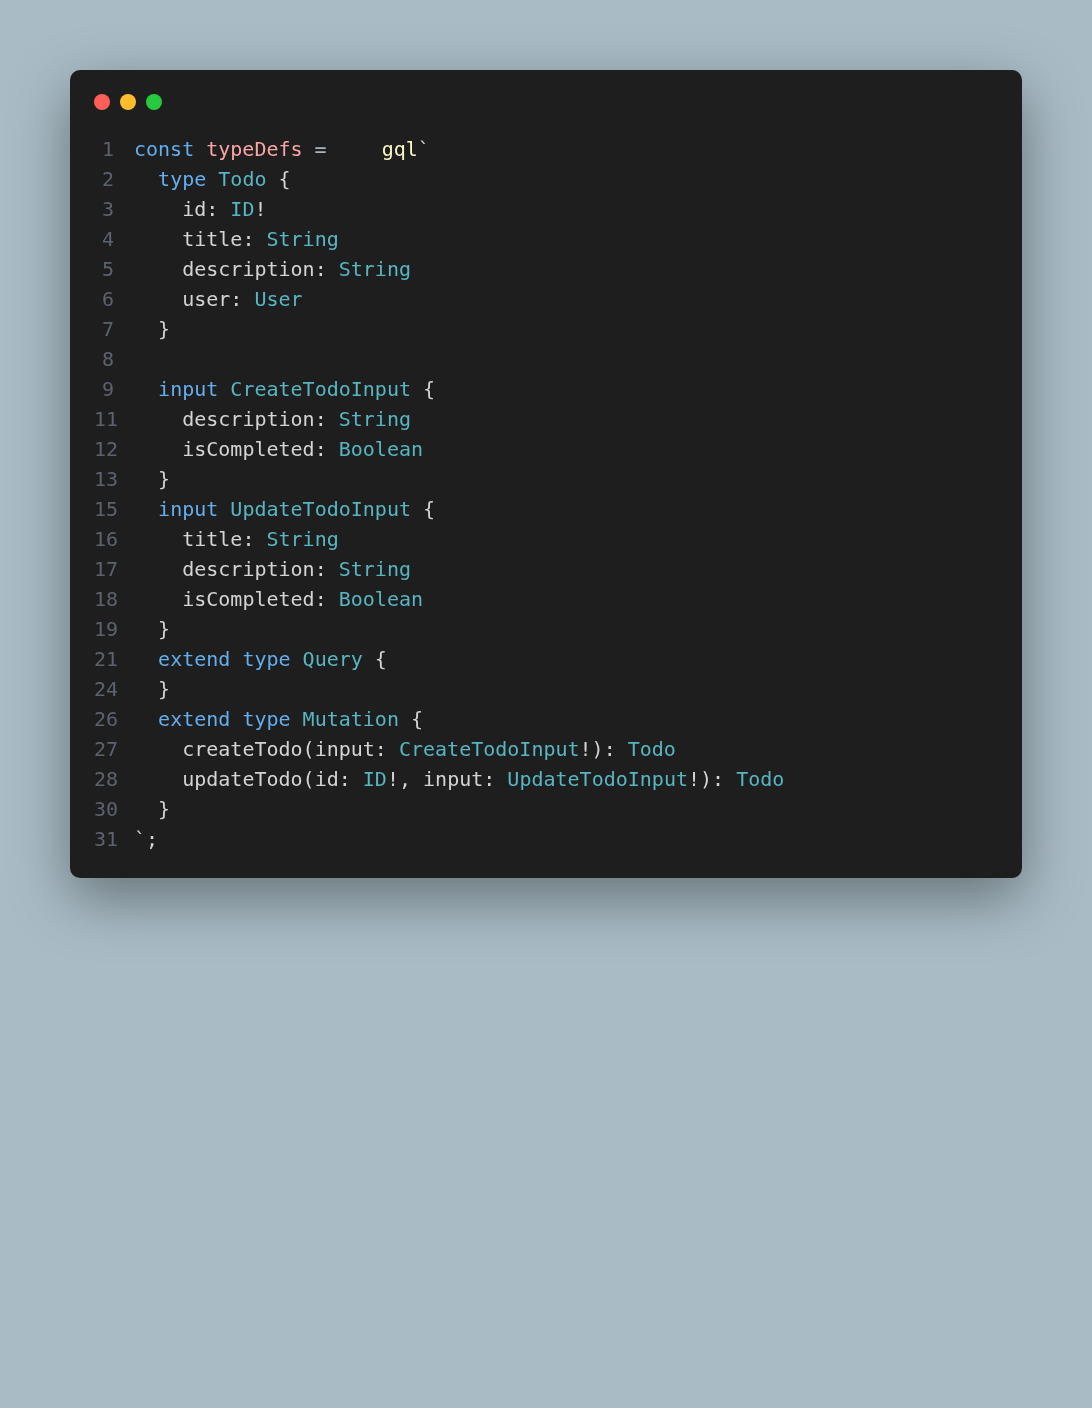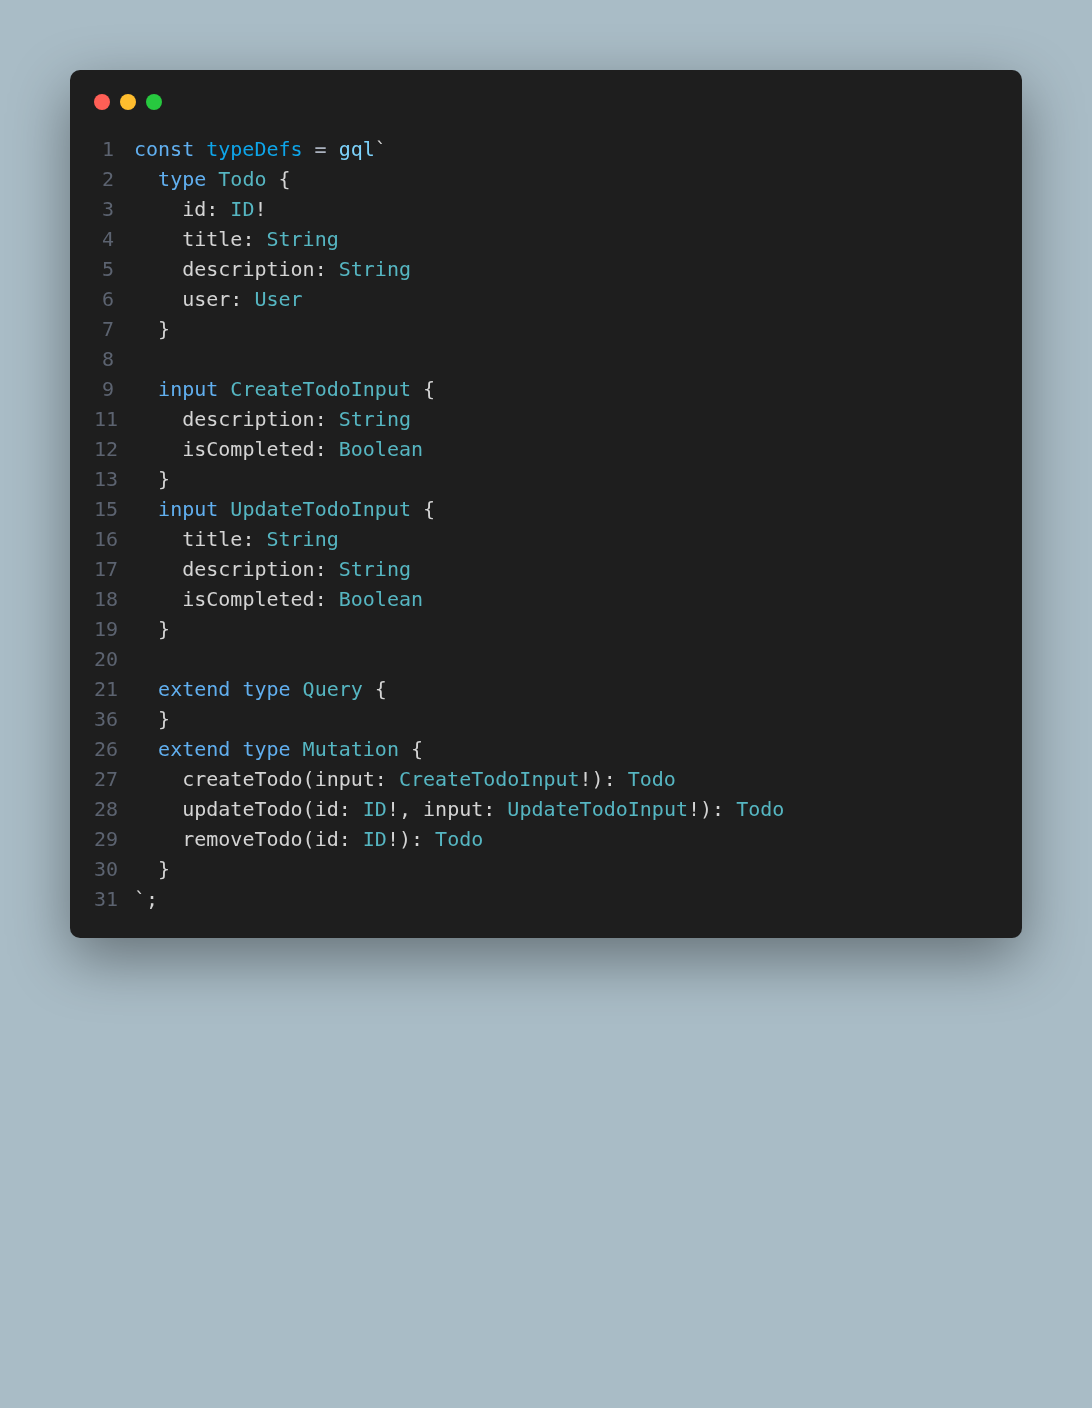--- a/index.html
+++ b/index.html
@@ -53,7 +53,7 @@
       flex: 1;
     }
     .kw { color: #61afef; text-align: center; }
-    .name { color: #0ea5e9; }
+    .name { color: #fca5a5; }
     .fn { color: #7dd3fc; }
     .type { color: #56b6c2; }
     .op { color: #abb2bf; }

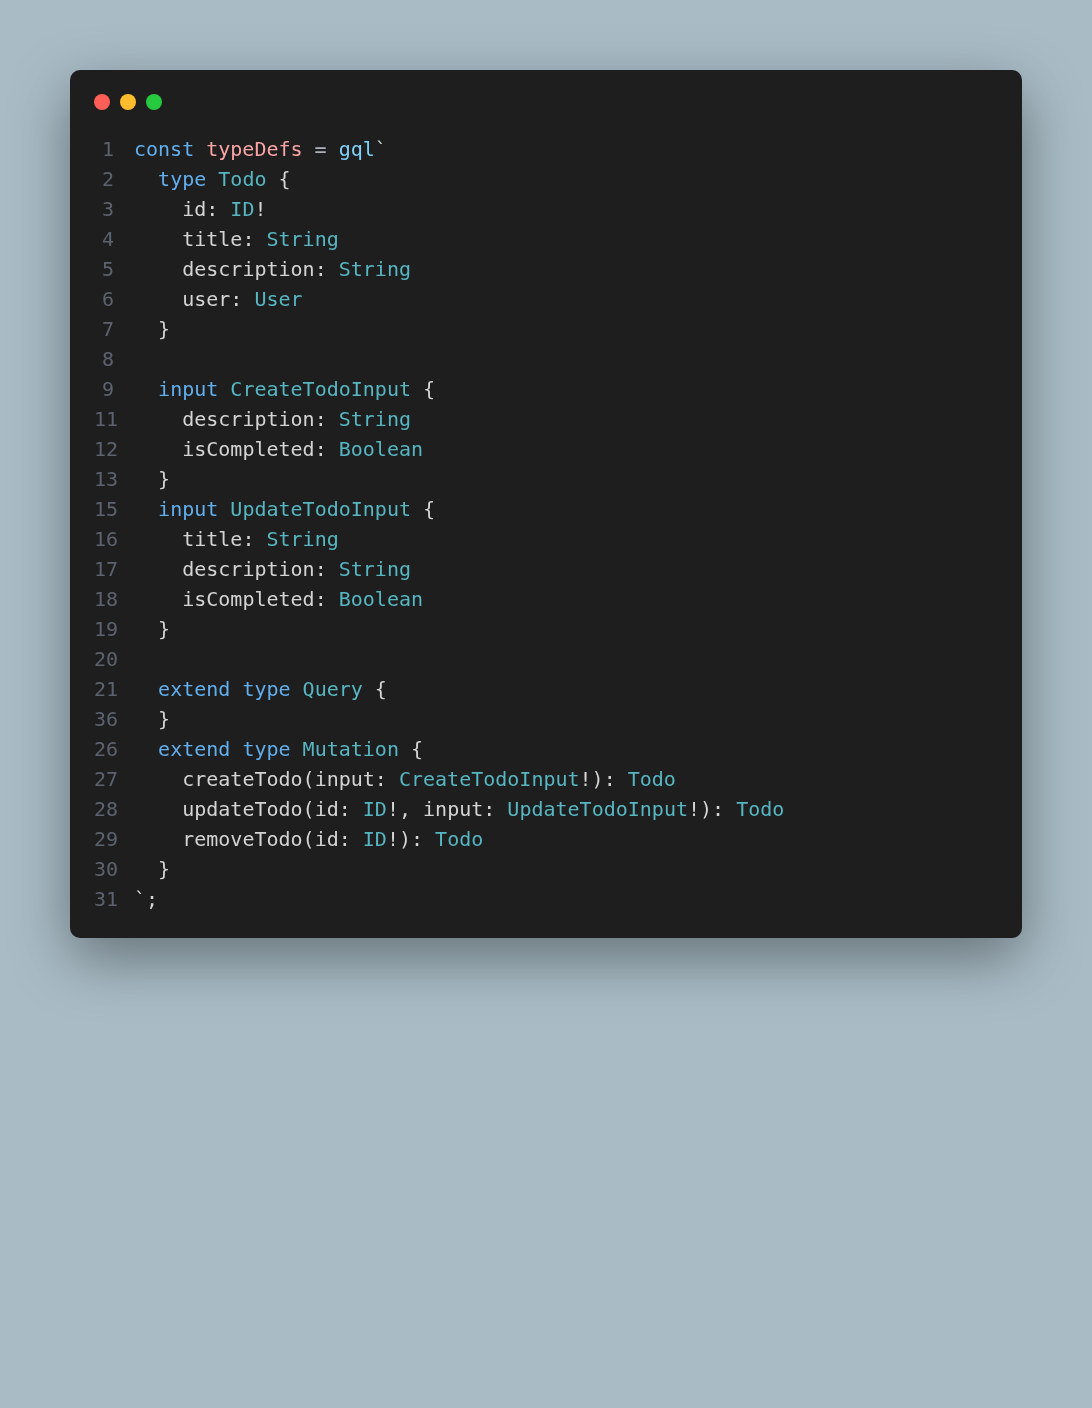--- a/index.html
+++ b/index.html
@@ -54,7 +54,7 @@
     }
     .kw { color: #61afef; text-align: center; }
     .name { color: #fca5a5; }
-    .fn { color: #7dd3fc; }
+    .fn { color: #fef9c3; margin-left: 43px; }
     .type { color: #56b6c2; }
     .op { color: #abb2bf; }
     .white { color: #d4d4d4; }

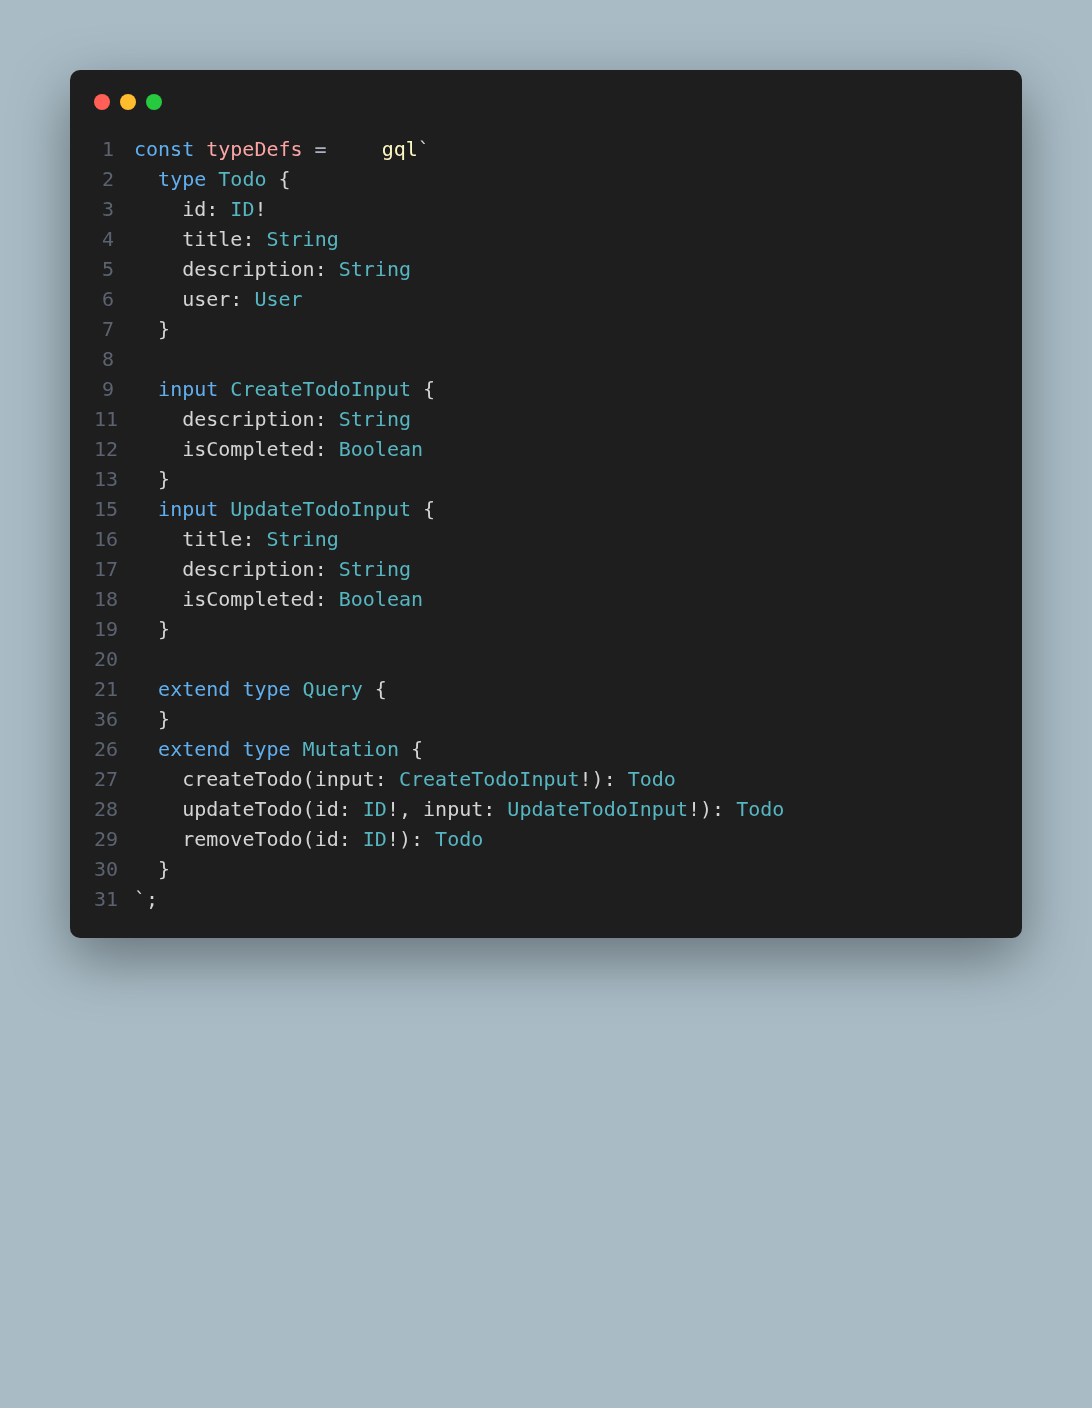--- a/index.html
+++ b/index.html
@@ -87,7 +87,6 @@
       <div class="line"><span class="line-num">17</span><span class="line-content"><span class="white">    </span><span class="field">description</span><span class="white">: </span><span class="type">String</span></span></div>
       <div class="line"><span class="line-num">18</span><span class="line-content"><span class="white">    </span><span class="field">isCompleted</span><span class="white">: </span><span class="type">Boolean</span></span></div>
       <div class="line"><span class="line-num">19</span><span class="line-content"><span class="white">  }</span></span></div>
-      <div class="line"><span class="line-num">20</span><span class="line-content"></span></div>
       <div class="line"><span class="line-num">21</span><span class="line-content"><span class="white">  </span><span class="kw">extend</span><span class="white"> </span><span class="kw">type</span><span class="white"> </span><span class="type">Query</span><span class="white"> {</span></span></div>
       <div class="line"><span class="line-num">36</span><span class="line-content"><span class="white">  }</span></span></div>
       <div class="line"><span class="line-num">26</span><span class="line-content"><span class="white">  </span><span class="kw">extend</span><span class="white"> </span><span class="kw">type</span><span class="white"> </span><span class="type">Mutation</span><span class="white"> {</span></span></div>

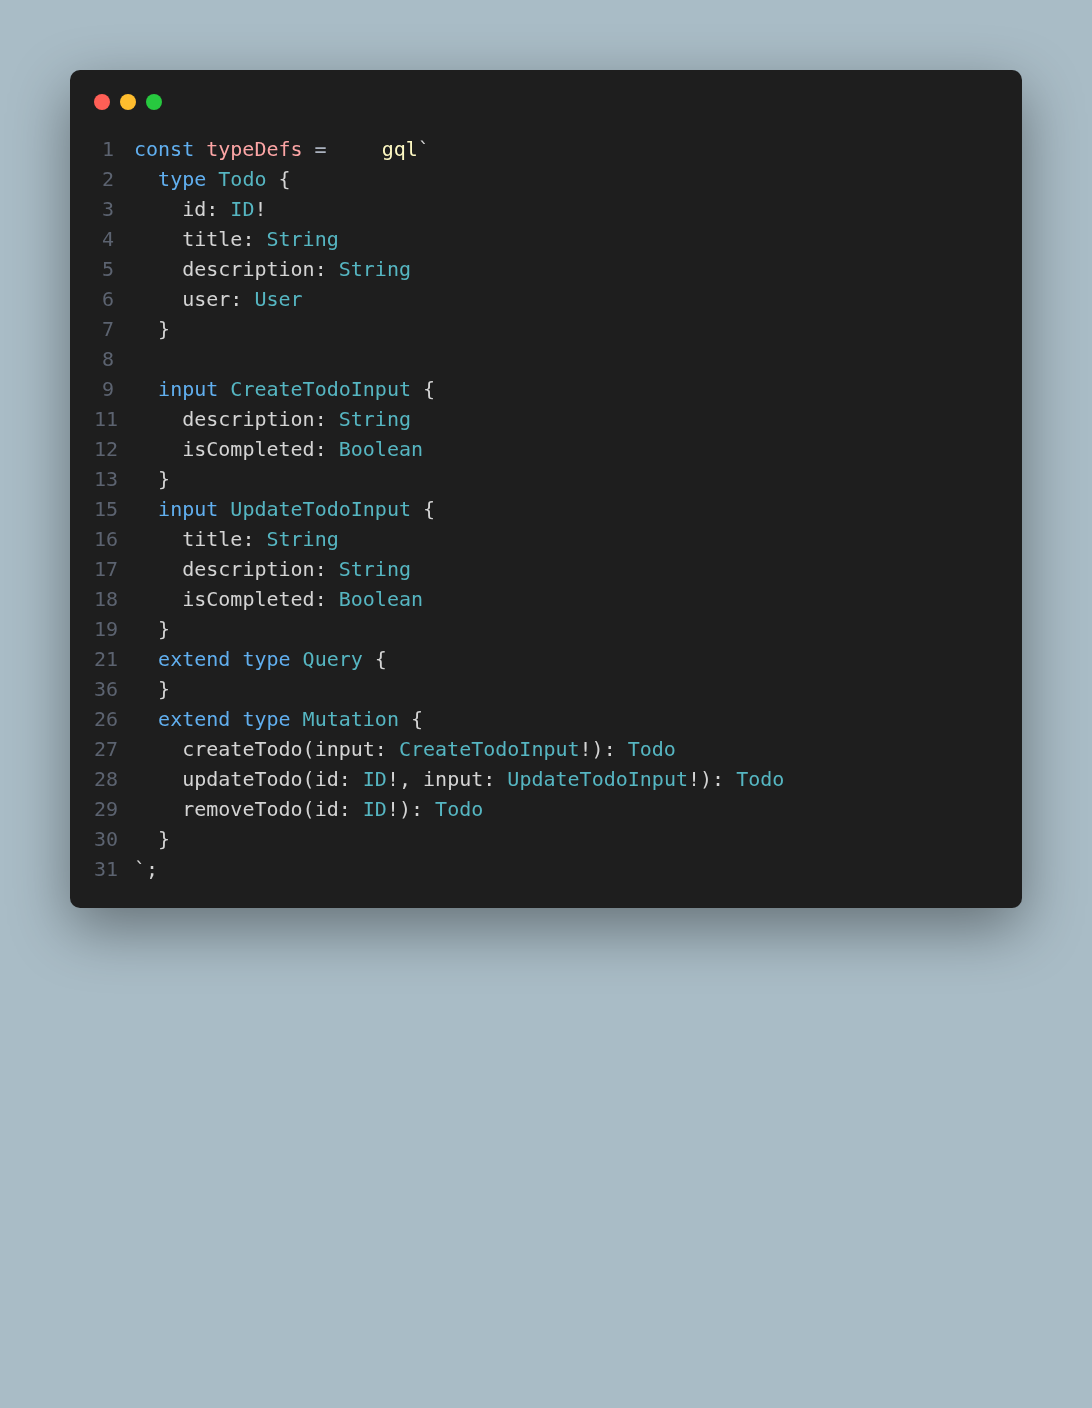--- a/index.html
+++ b/index.html
@@ -88,7 +88,7 @@
       <div class="line"><span class="line-num">18</span><span class="line-content"><span class="white">    </span><span class="field">isCompleted</span><span class="white">: </span><span class="type">Boolean</span></span></div>
       <div class="line"><span class="line-num">19</span><span class="line-content"><span class="white">  }</span></span></div>
       <div class="line"><span class="line-num">21</span><span class="line-content"><span class="white">  </span><span class="kw">extend</span><span class="white"> </span><span class="kw">type</span><span class="white"> </span><span class="type">Query</span><span class="white"> {</span></span></div>
-      <div class="line"><span class="line-num">36</span><span class="line-content"><span class="white">  }</span></span></div>
+      <div class="line"><span class="line-num">24</span><span class="line-content"><span class="white">  }</span></span></div>
       <div class="line"><span class="line-num">26</span><span class="line-content"><span class="white">  </span><span class="kw">extend</span><span class="white"> </span><span class="kw">type</span><span class="white"> </span><span class="type">Mutation</span><span class="white"> {</span></span></div>
       <div class="line"><span class="line-num">27</span><span class="line-content"><span class="white">    </span><span class="field">createTodo</span><span class="white">(</span><span class="field">input</span><span class="white">: </span><span class="type">CreateTodoInput</span><span class="white">!): </span><span class="type">Todo</span></span></div>
       <div class="line"><span class="line-num">28</span><span class="line-content"><span class="white">    </span><span class="field">updateTodo</span><span class="white">(</span><span class="field">id</span><span class="white">: </span><span class="type">ID</span><span class="white">!, </span><span class="field">input</span><span class="white">: </span><span class="type">UpdateTodoInput</span><span class="white">!): </span><span class="type">Todo</span></span></div>

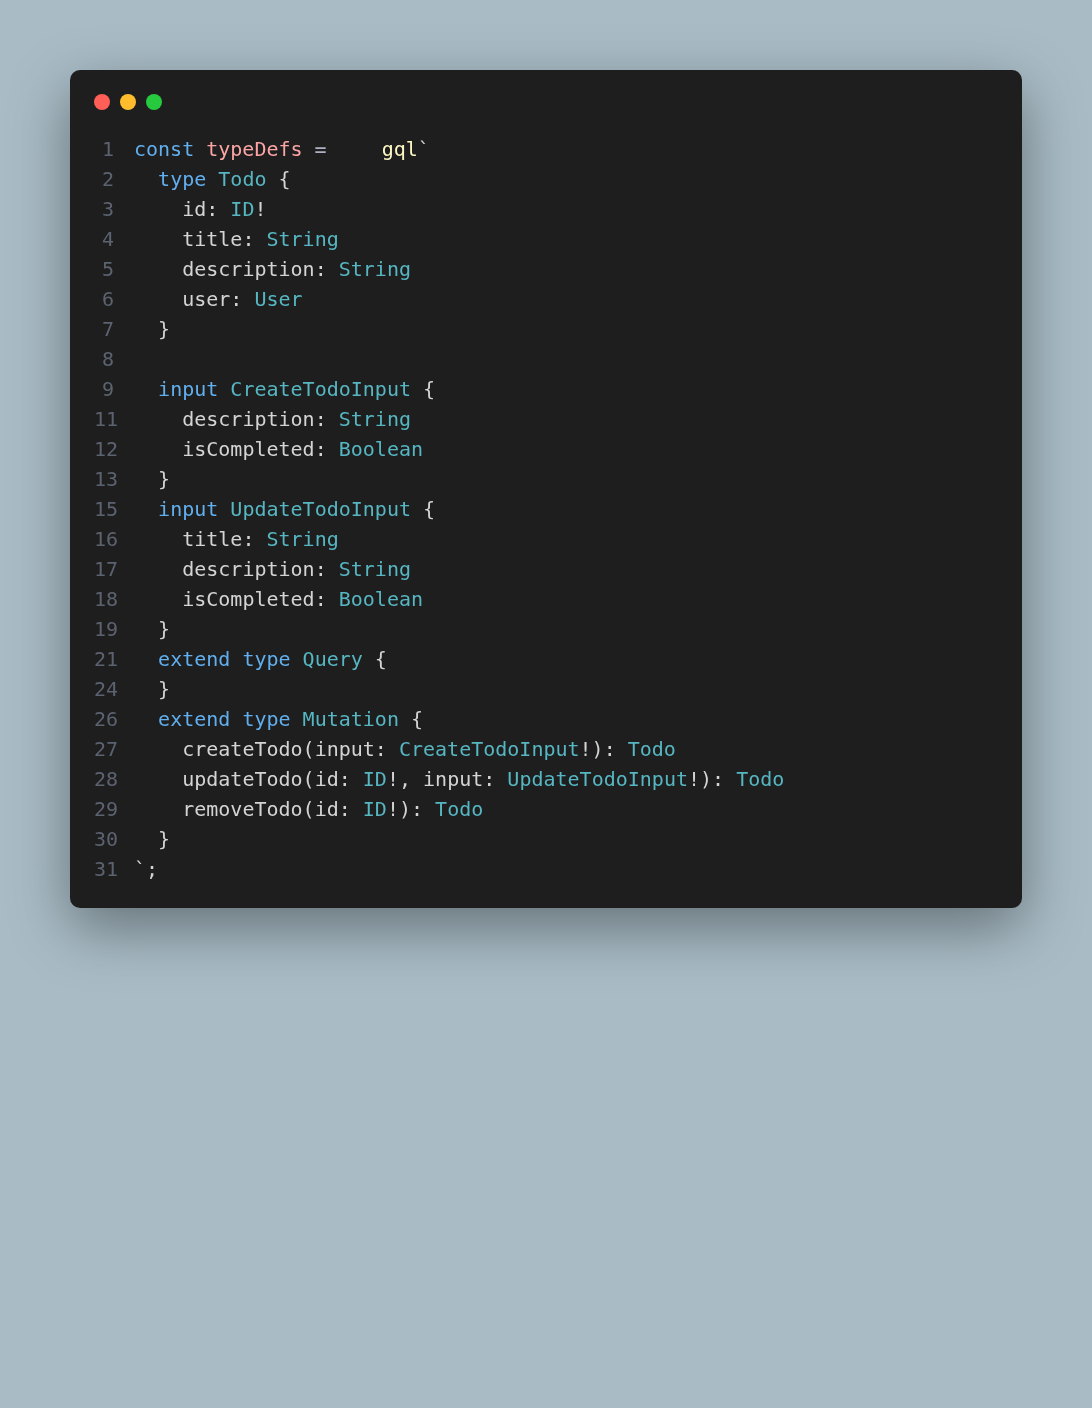--- a/index.html
+++ b/index.html
@@ -92,7 +92,6 @@
       <div class="line"><span class="line-num">26</span><span class="line-content"><span class="white">  </span><span class="kw">extend</span><span class="white"> </span><span class="kw">type</span><span class="white"> </span><span class="type">Mutation</span><span class="white"> {</span></span></div>
       <div class="line"><span class="line-num">27</span><span class="line-content"><span class="white">    </span><span class="field">createTodo</span><span class="white">(</span><span class="field">input</span><span class="white">: </span><span class="type">CreateTodoInput</span><span class="white">!): </span><span class="type">Todo</span></span></div>
       <div class="line"><span class="line-num">28</span><span class="line-content"><span class="white">    </span><span class="field">updateTodo</span><span class="white">(</span><span class="field">id</span><span class="white">: </span><span class="type">ID</span><span class="white">!, </span><span class="field">input</span><span class="white">: </span><span class="type">UpdateTodoInput</span><span class="white">!): </span><span class="type">Todo</span></span></div>
-      <div class="line"><span class="line-num">29</span><span class="line-content"><span class="white">    </span><span class="field">removeTodo</span><span class="white">(</span><span class="field">id</span><span class="white">: </span><span class="type">ID</span><span class="white">!): </span><span class="type">Todo</span></span></div>
       <div class="line"><span class="line-num">30</span><span class="line-content"><span class="white">  }</span></span></div>
       <div class="line"><span class="line-num">31</span><span class="line-content"><span class="white">`;</span></span></div>
     </div>

